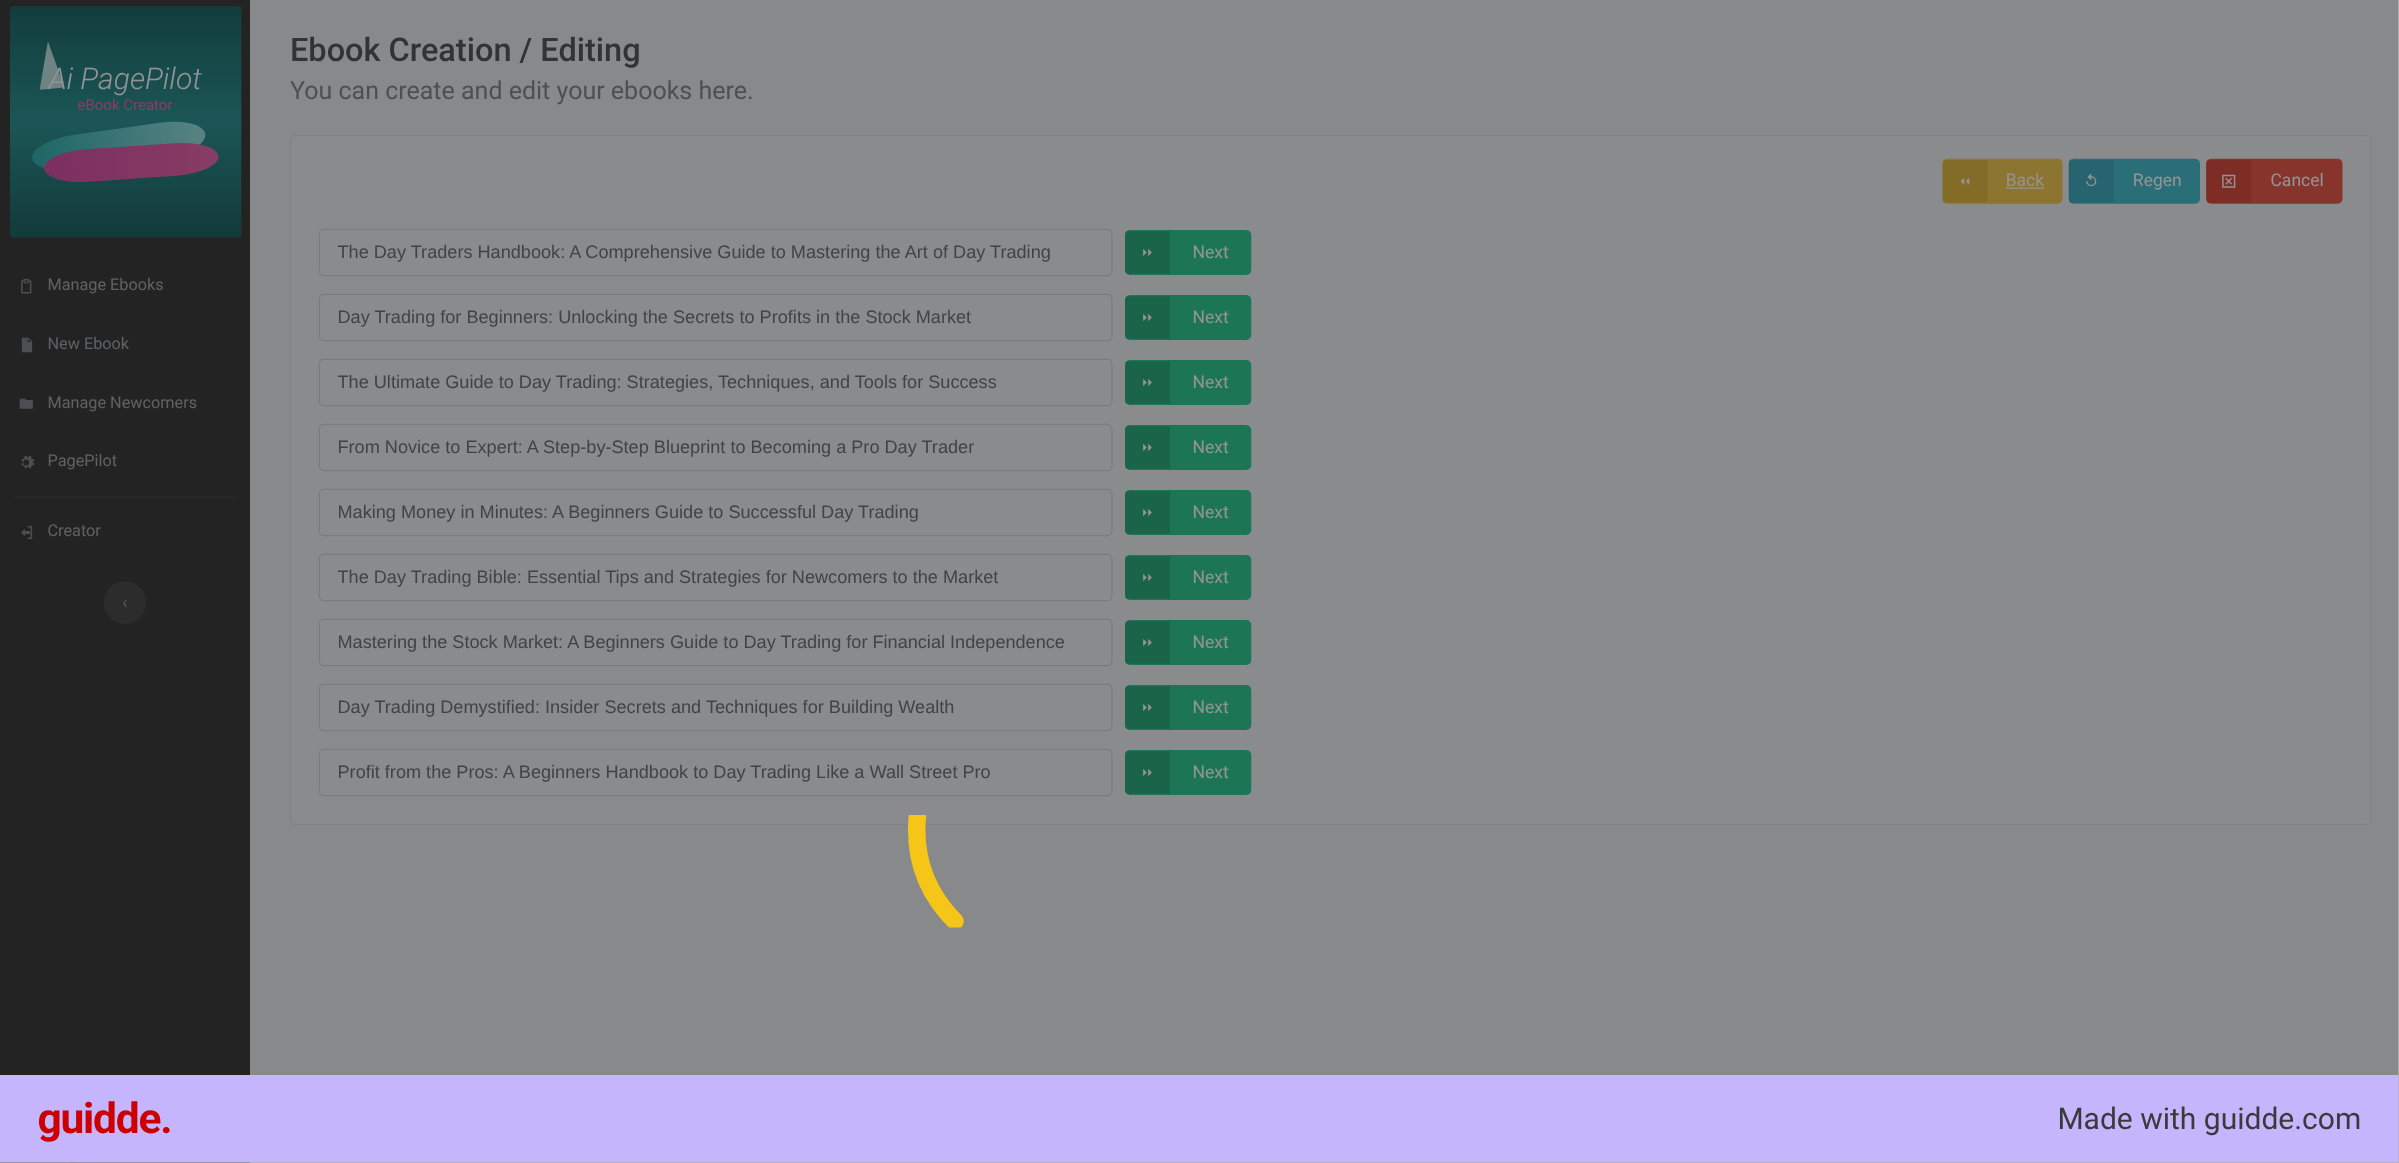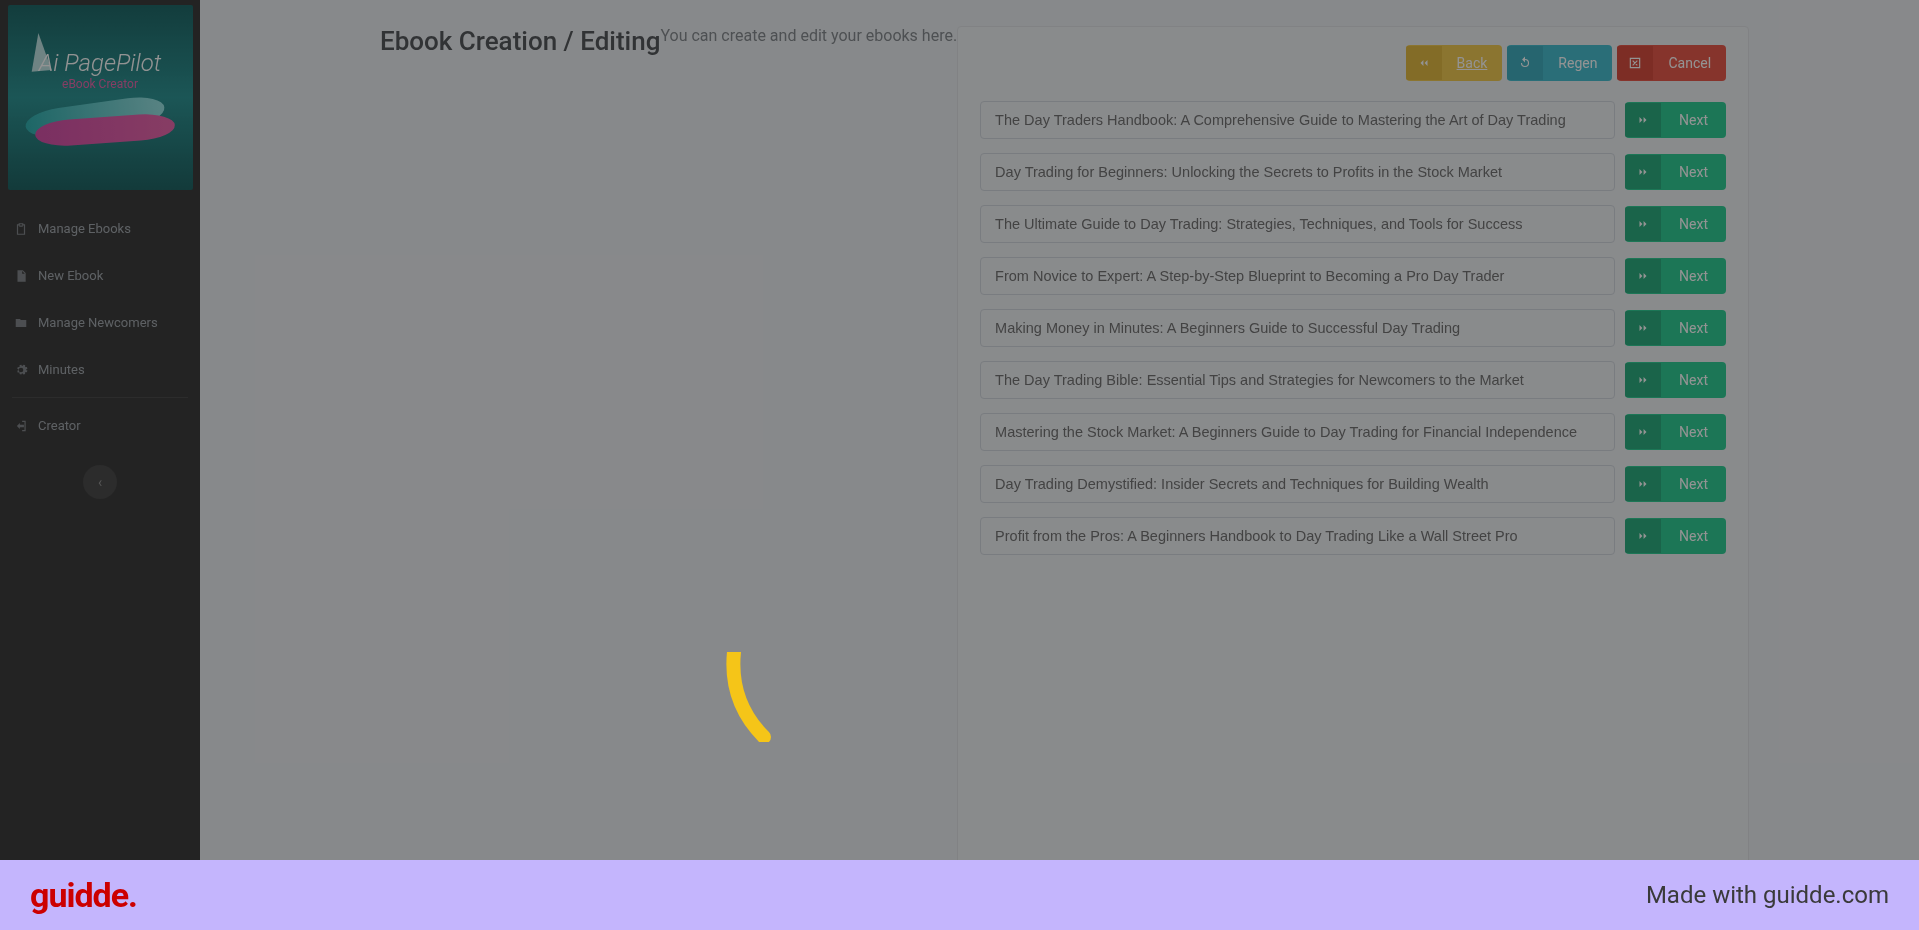--- a/index.html
+++ b/index.html
@@ -29,7 +29,7 @@
   .badge-num { position:absolute; top:-4px; right:-6px; background:#b22; color:#fff; font-size:10px; font-weight:bold; border-radius:8px; padding:1px 5px; border:1px solid #2a2a2a;}
 
   
-  .main { flex:1; background:#e9ecef; padding:26px 22px 0 32px; overflow: hidden; display:flex; flex-direction:row;justify-content:center; }
+  .main { flex:1; background:#e9ecef; padding:26px 22px 0 32px; overflow: hidden; display:flex; flex-direction:column; }
   .page-title { font-size:26px; color:#44484c; font-weight:500; margin-bottom:4px; }
   .page-sub { font-size:16px; color:#7a7f84; margin-bottom:24px; }
 

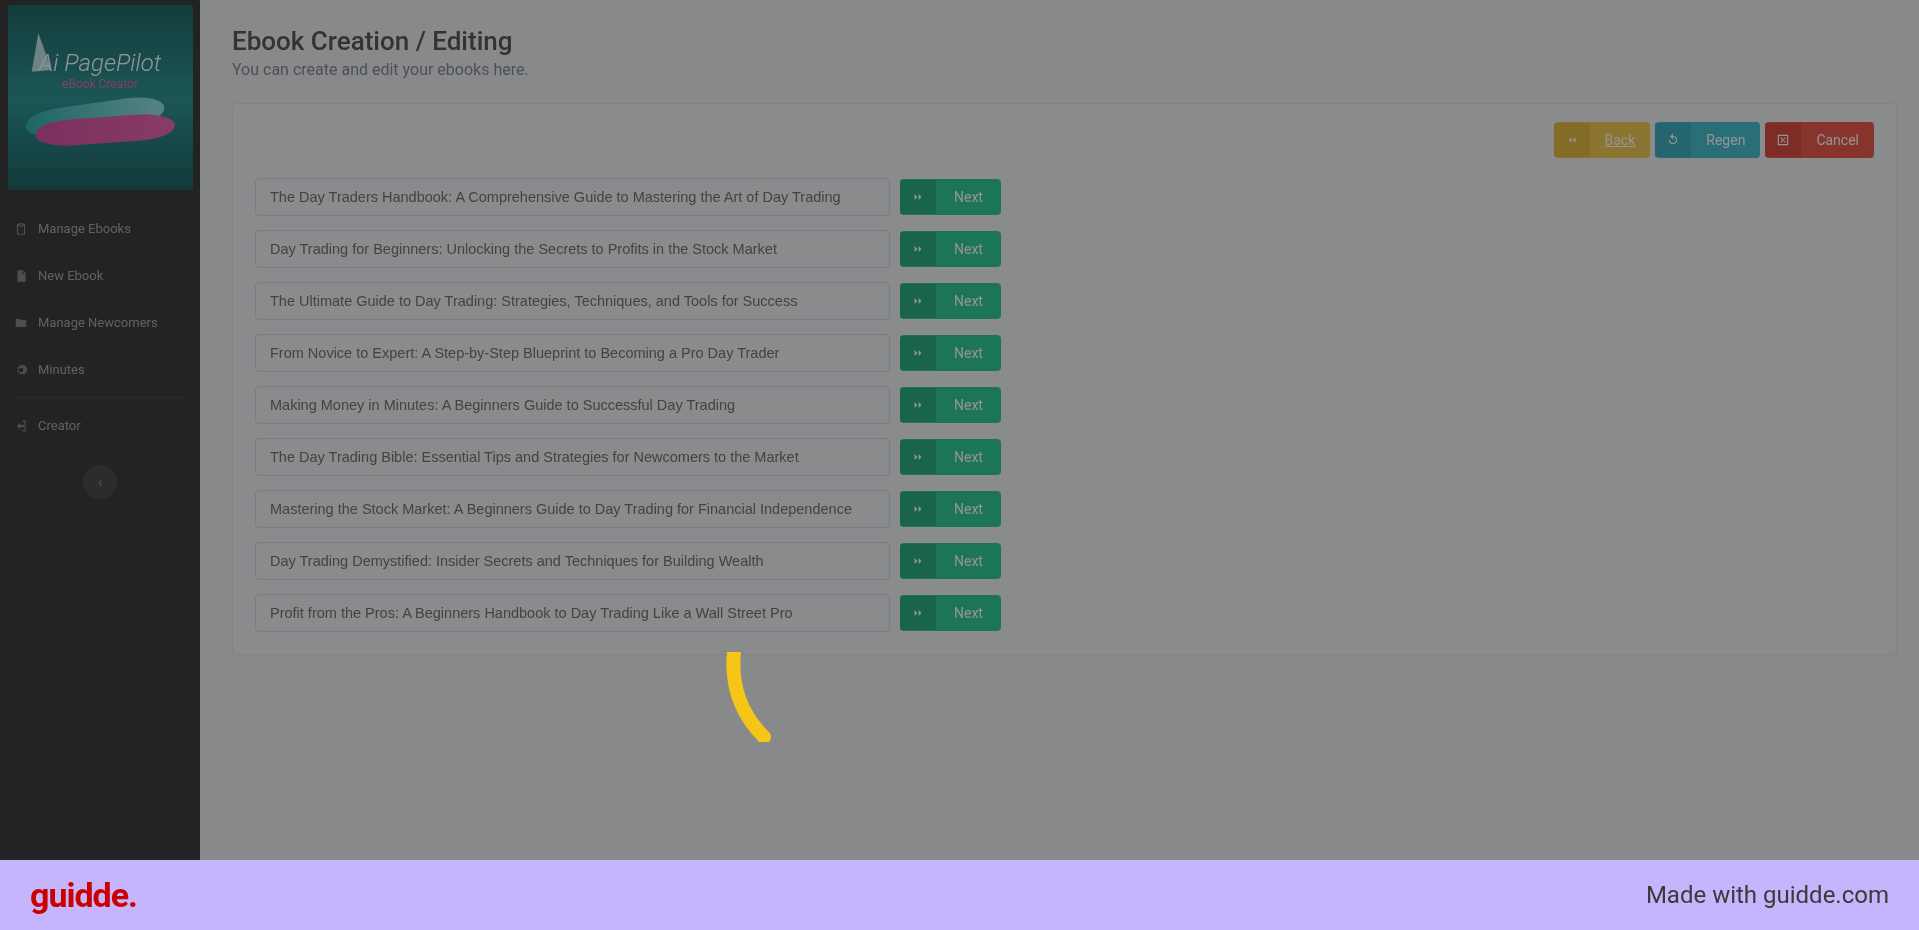--- a/index.html
+++ b/index.html
@@ -31,7 +31,7 @@
   
   .main { flex:1; background:#e9ecef; padding:26px 22px 0 32px; overflow: hidden; display:flex; flex-direction:column; }
   .page-title { font-size:26px; color:#44484c; font-weight:500; margin-bottom:4px; }
-  .page-sub { font-size:16px; color:#7a7f84; margin-bottom:24px; }
+  .page-sub { font-size:20px; color:#7a7f84; margin-bottom:24px; }
 
   .panel { background:#eceff2; border:1px solid #dcdfe3; border-radius:4px; padding:18px 22px 22px; flex:0 0 auto; }
 

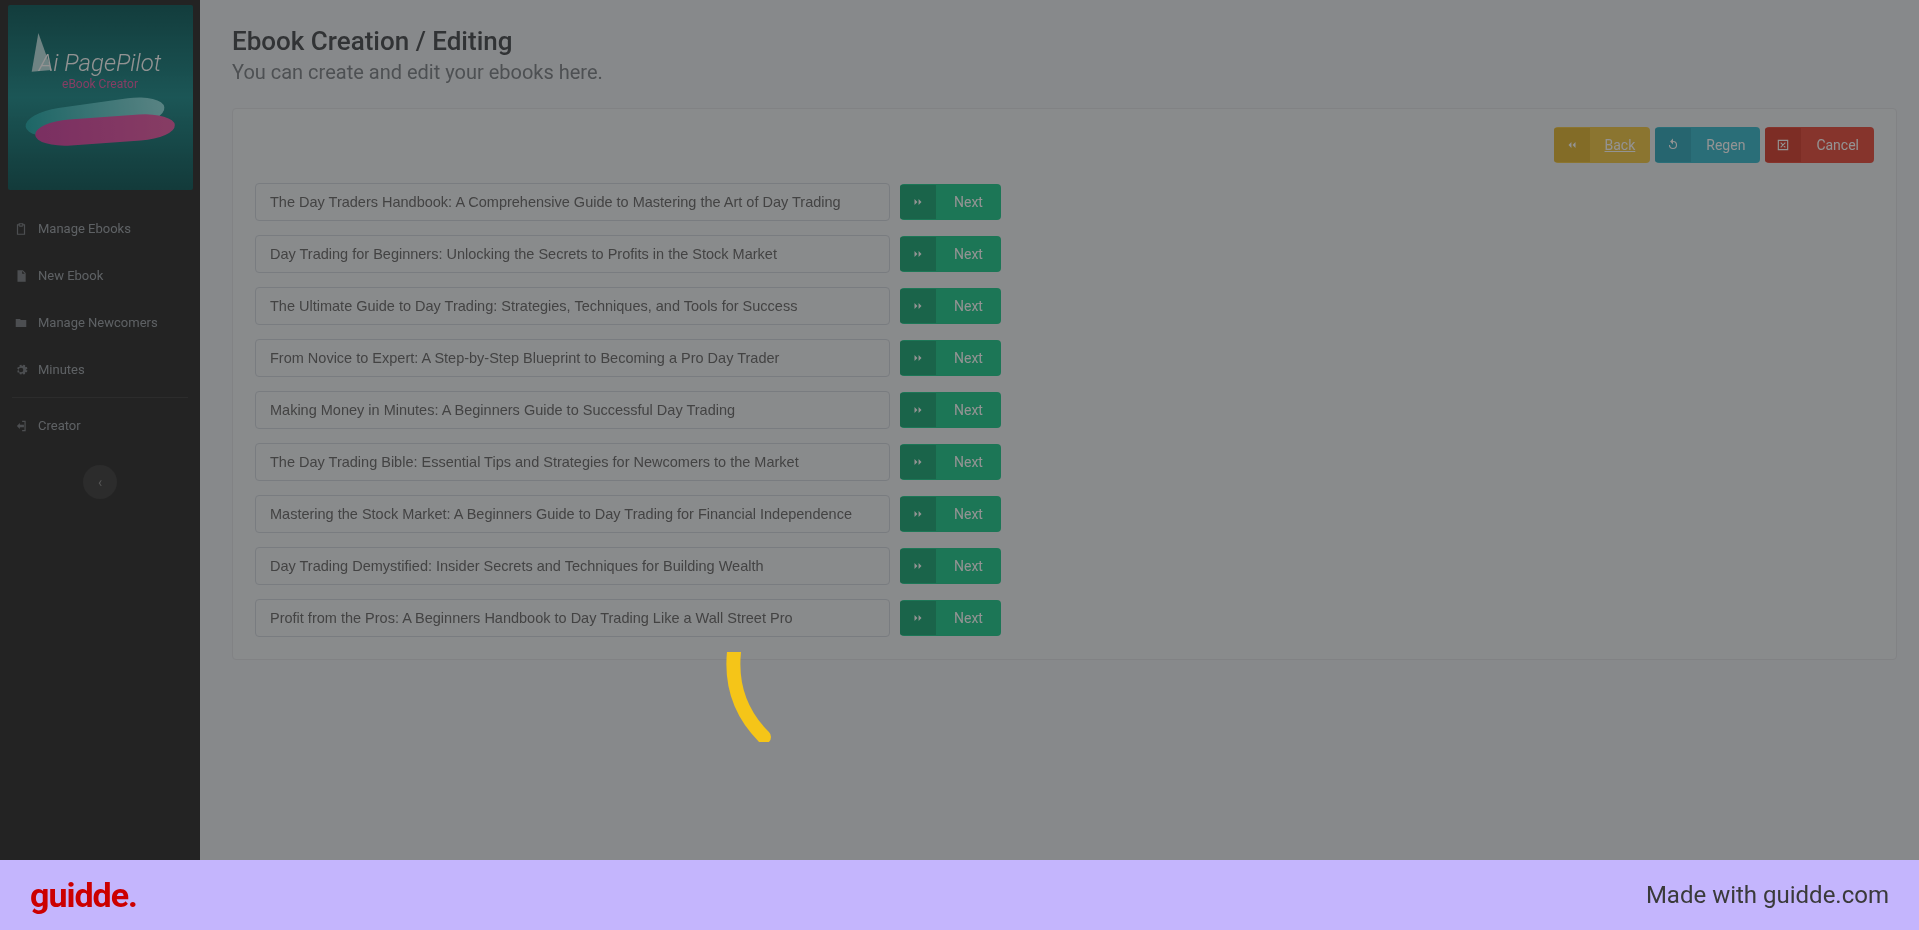--- a/index.html
+++ b/index.html
@@ -117,7 +117,7 @@
               <path d="M12 8a4 4 0 100 8 4 4 0 000-8zm9 4l2 1-1 3-2-.5a8 8 0 01-1.3 1.3l.5 2-3 1-1-2a8 8 0 01-1.8 0l-1 2-3-1 .5-2A8 8 0 018.6 16L6.6 16.5l-1-3 2-1a8 8 0 010-1.8l-2-1 1-3 2 .5A8 8 0 019.9 5.9L9.4 3.9l3-1 1 2a8 8 0 011.8 0l1-2 3 1-.5 2a8 8 0 011.3 1.3l2-.5 1 3-2 1a8 8 0 010 1.8z"></path>
             </svg>
           </span>
-        <span>Minutes</span>
+        <span>PagePilot</span>
       </li>
       <li class="nav-divider"></li>
       <li class="nav-item">

